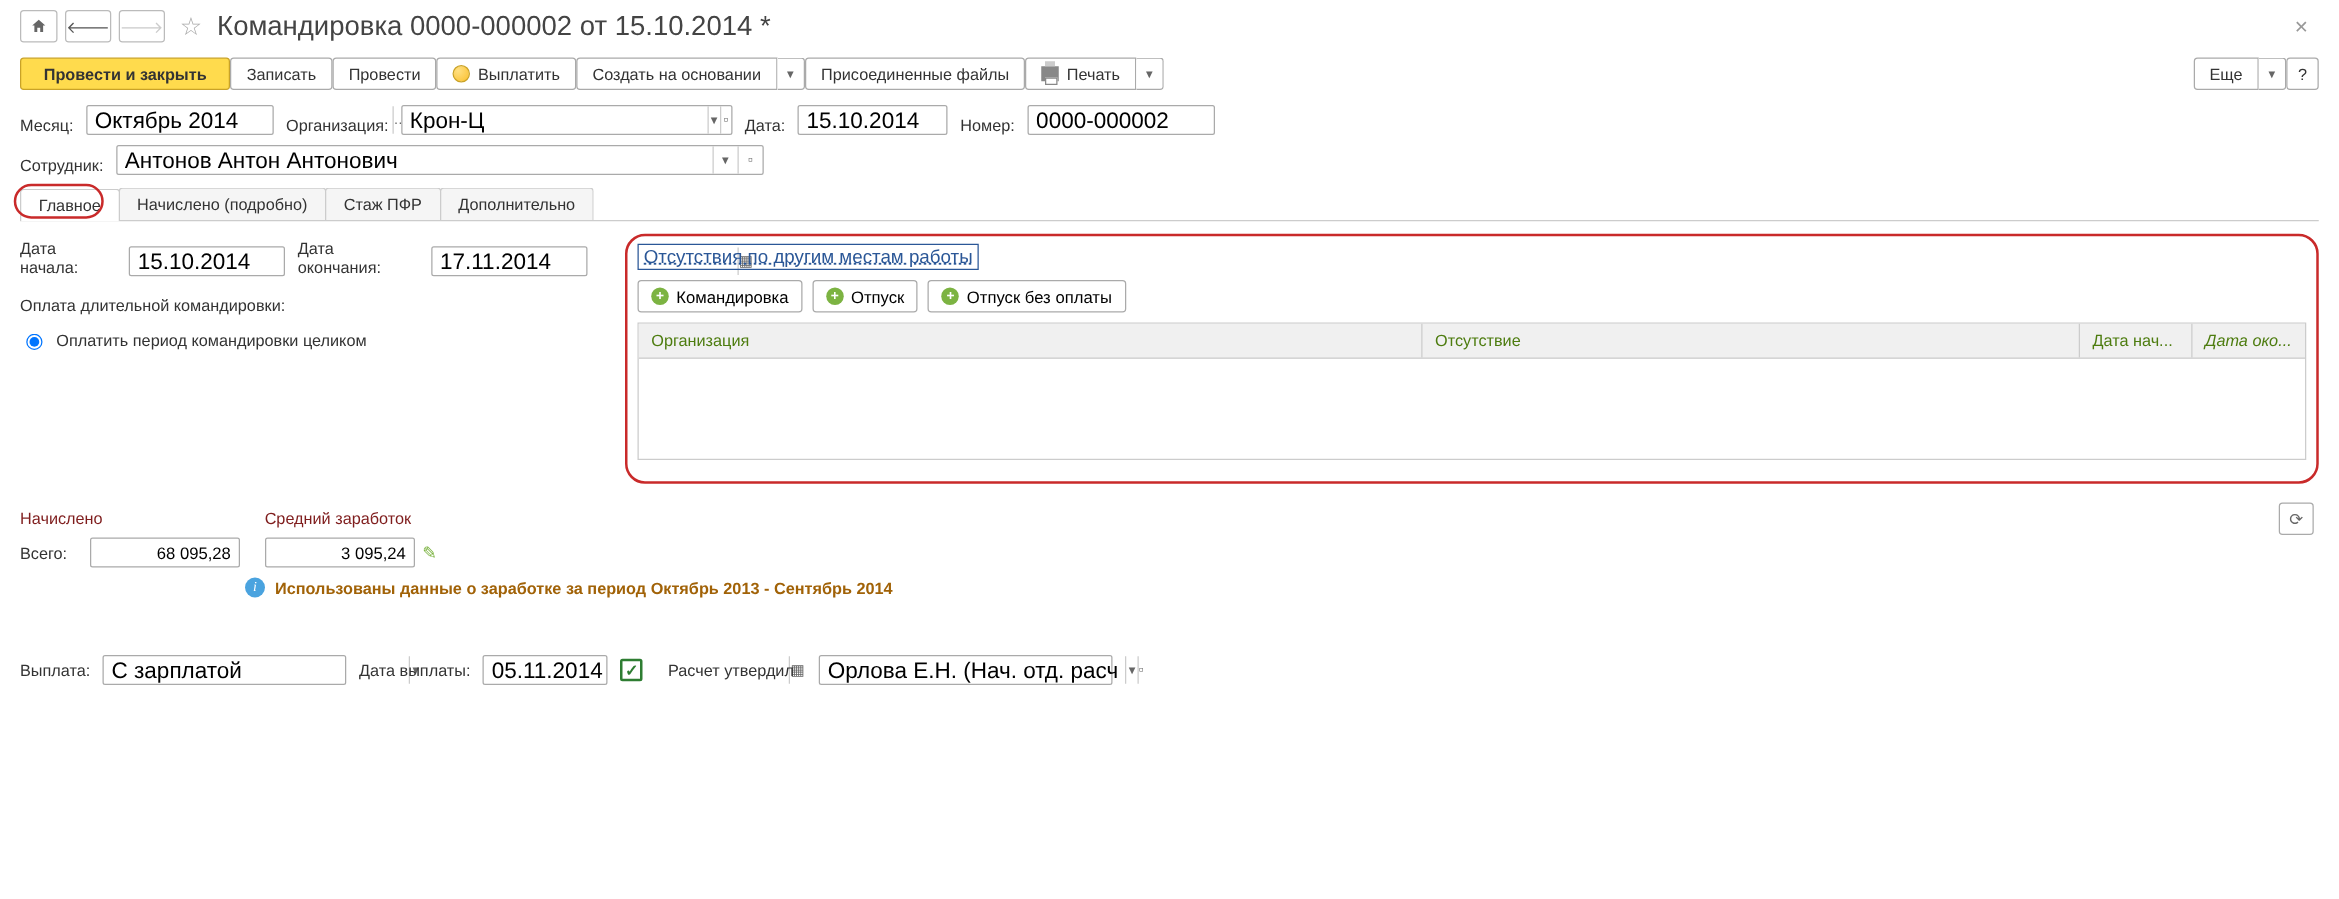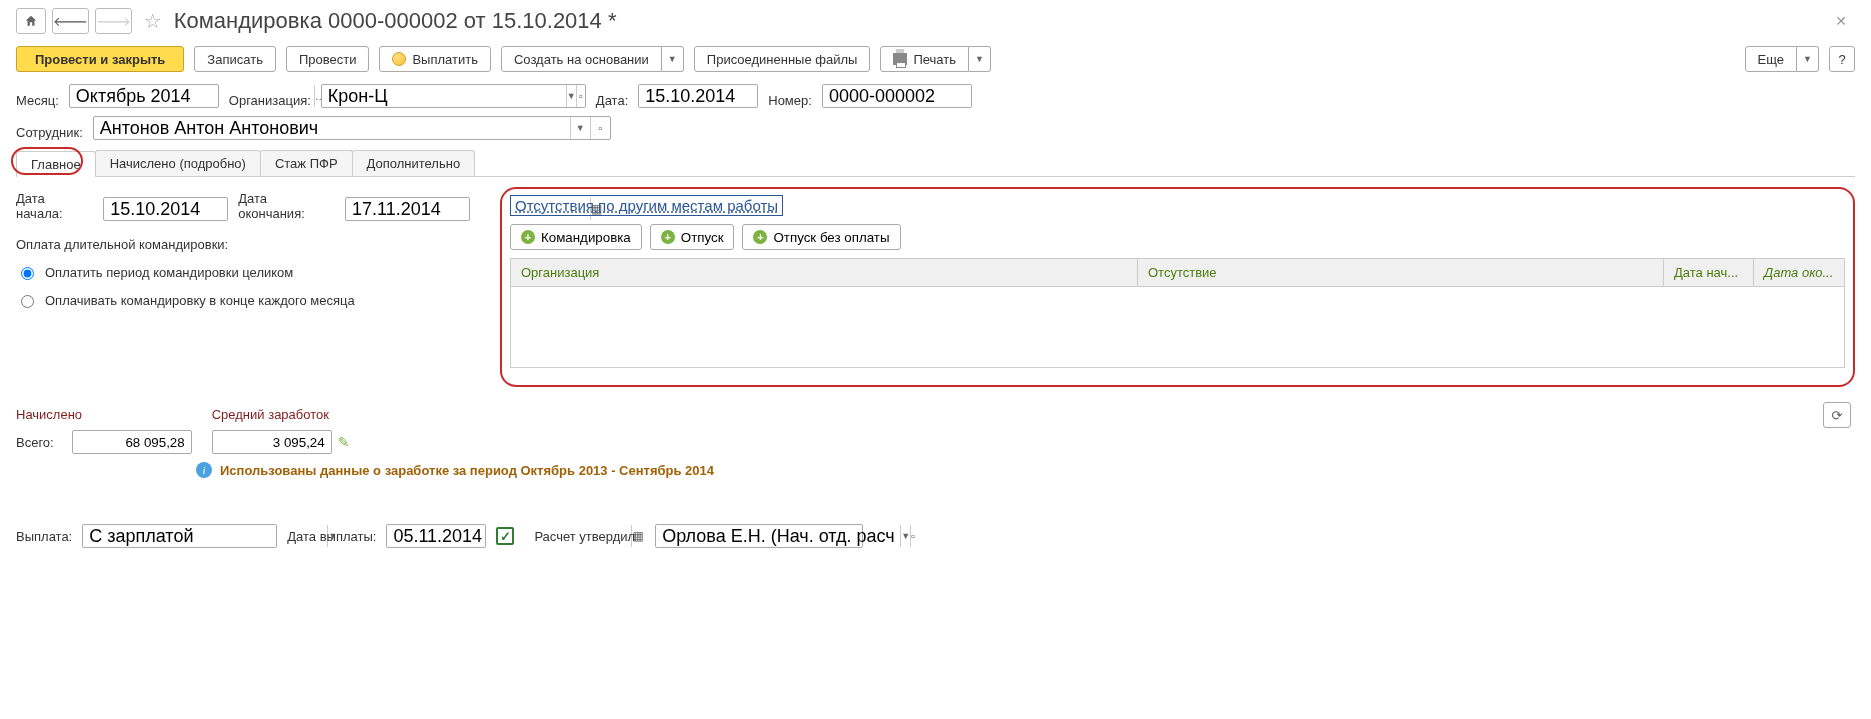--- a/index.html
+++ b/index.html
@@ -47,7 +47,6 @@
   .toolbar {
     display: flex;
     align-items: center;
-    gap: 10px;
     padding: 8px 16px;
   }
   .btn {

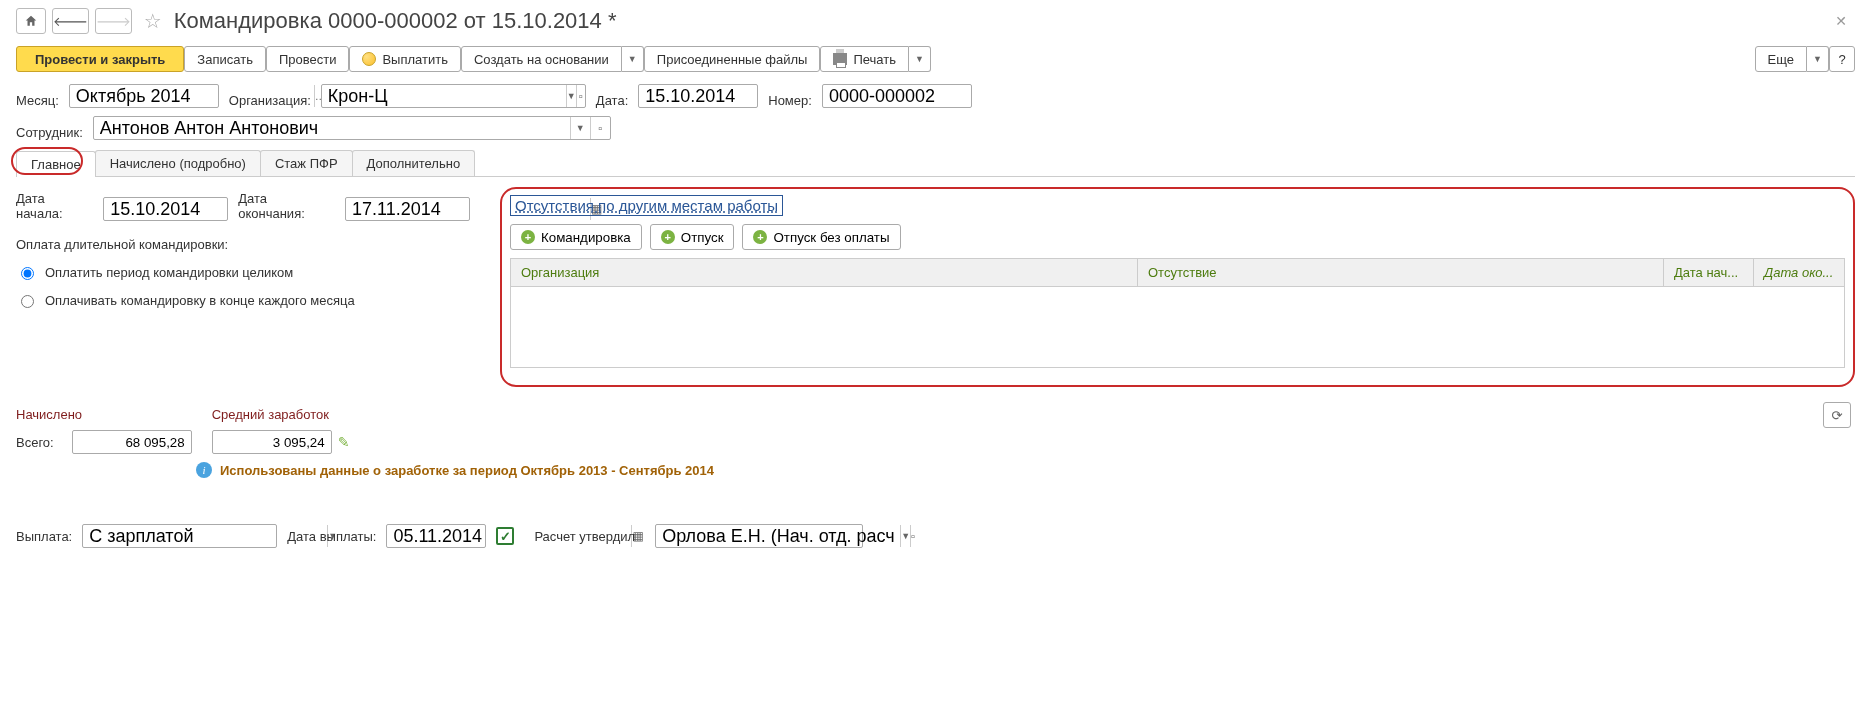--- a/index.html
+++ b/index.html
@@ -464,10 +464,6 @@
         <label class="radio-item">
           <input type="radio" name="pay" checked="" style="">
           <span>Оплатить период командировки целиком</span>
-        </label>
-        <label class="radio-item">
-          <input type="radio" name="pay" style="">
-          <span>Оплачивать командировку в конце каждого месяца</span>
         </label>
       </div>
     </div>

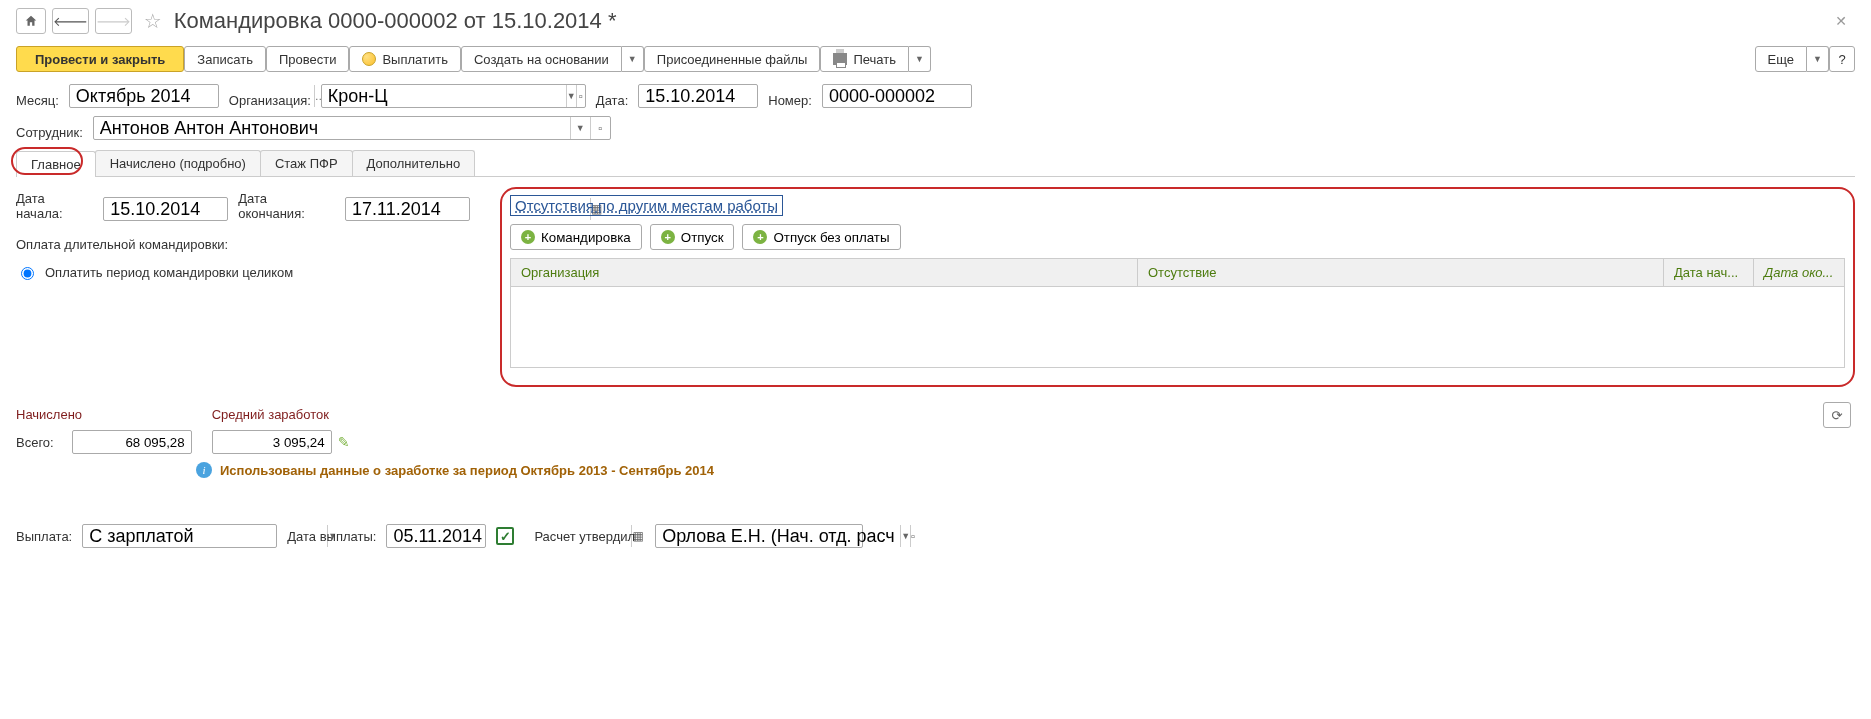--- a/index.html
+++ b/index.html
@@ -536,7 +536,7 @@
   </div>
   <span class="checkbox-green">✓</span>
   <span class="lbl" style="margin-left:10px">Расчет утвердил</span>
-  <div class="input-wrap" style="width:208px;margin-left:10px">
+  <div class="input-wrap" style="width:235px;margin-left:10px">
     <input style="flex: 1 1 0%;" value="Орлова Е.Н. (Нач. отд. расч">
     <div class="input-btn">
         <span class="caret-sym">▼</span>

